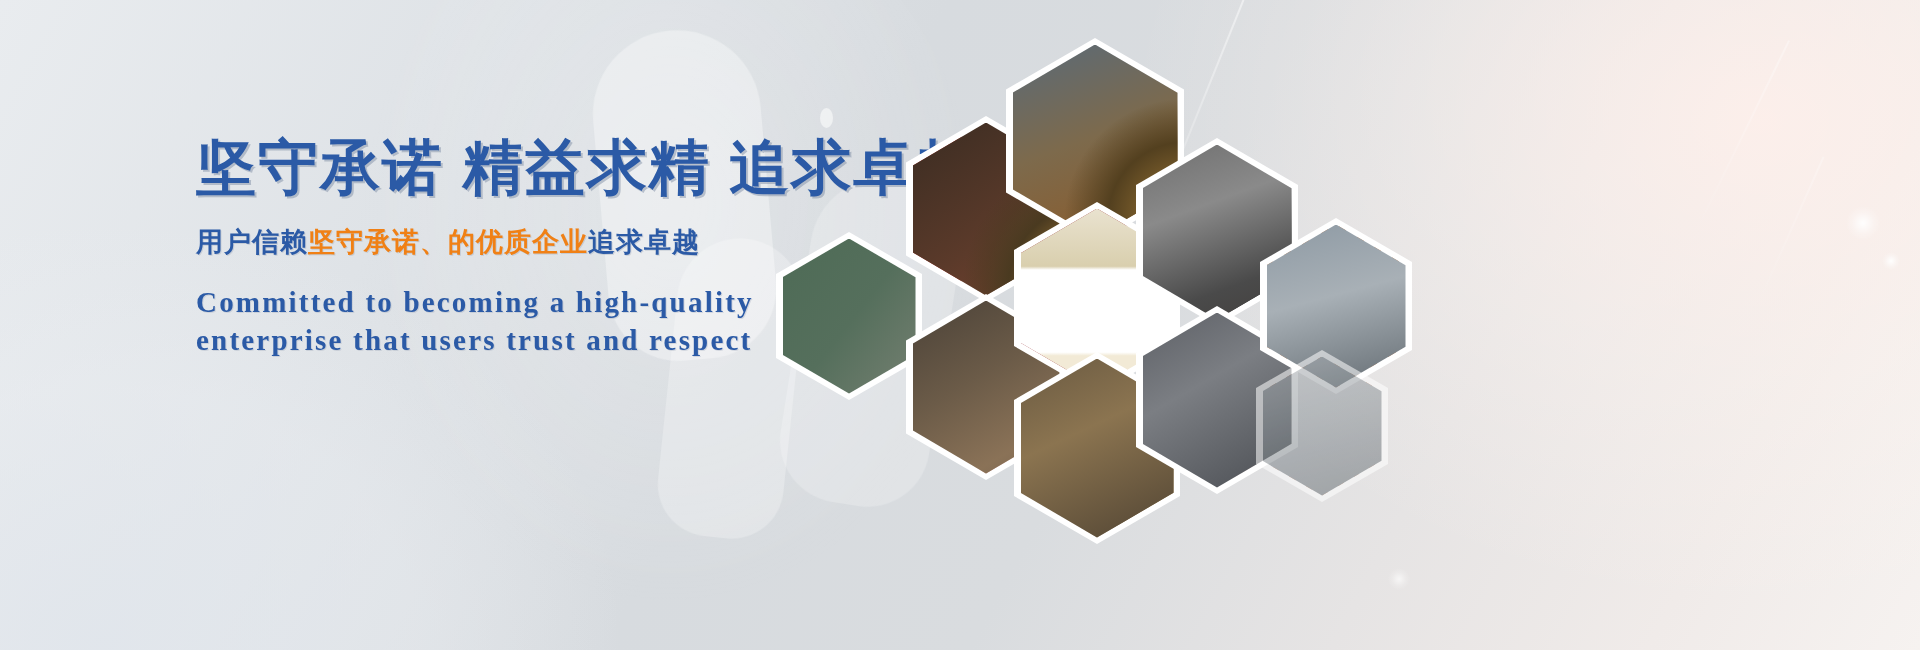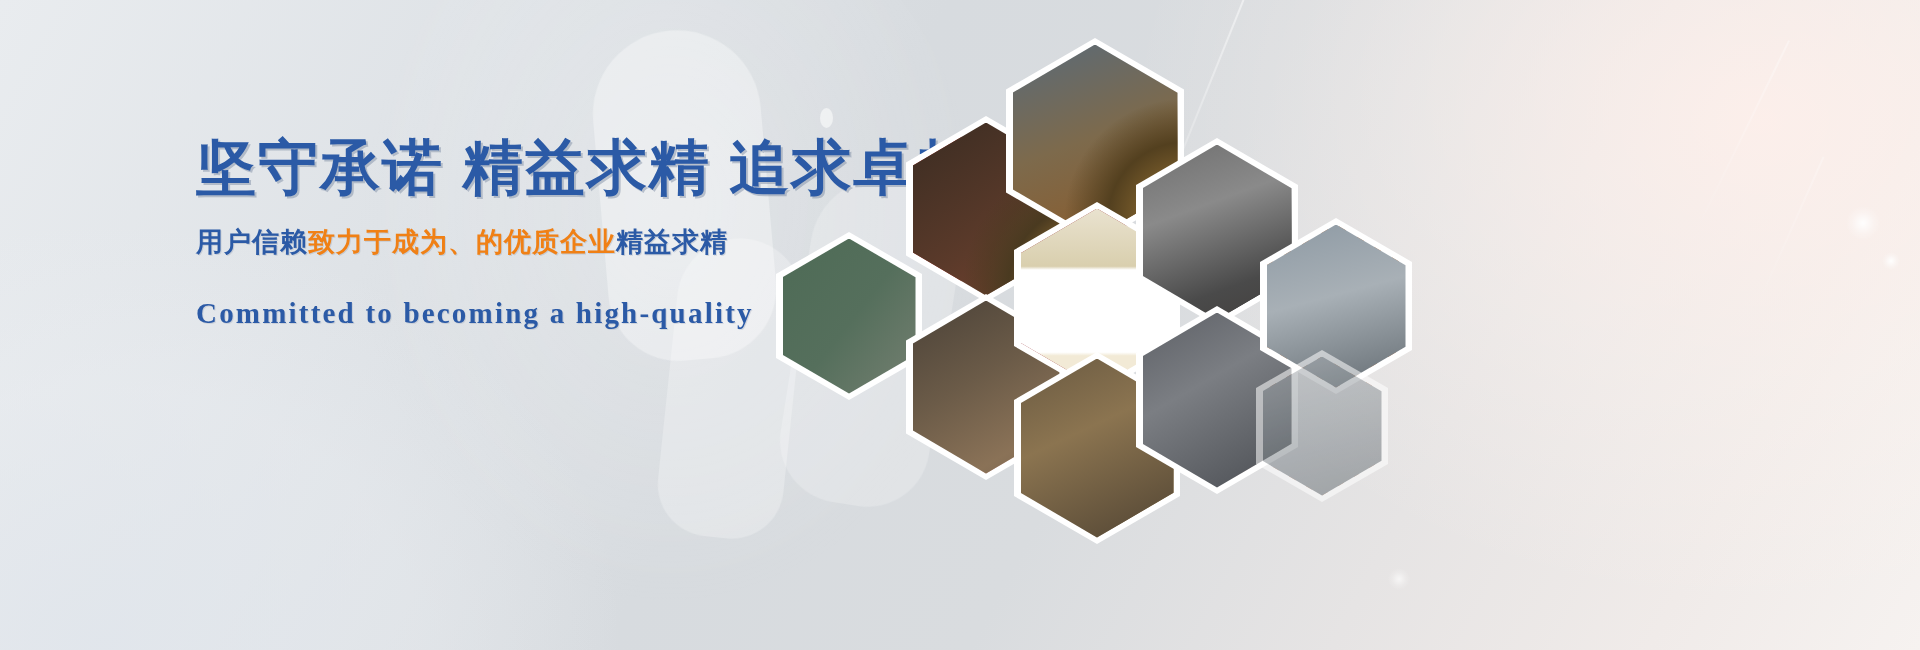--- a/index.html
+++ b/index.html
@@ -234,7 +234,7 @@
     <div class="headline">坚守承诺  精益求精 追求卓越</div>
 
     <div class="subline">
-      <span>用户信赖</span><span class="hl">致力于成为</span><span class="hl">、</span><span class="hl">的优质企业</span><span>精益求精</span>
+      <span>用户信赖</span><span class="hl">坚守承诺</span><span class="hl">、</span><span class="hl">的优质企业</span><span>精益求精</span>
     </div>
 
     <div class="english">

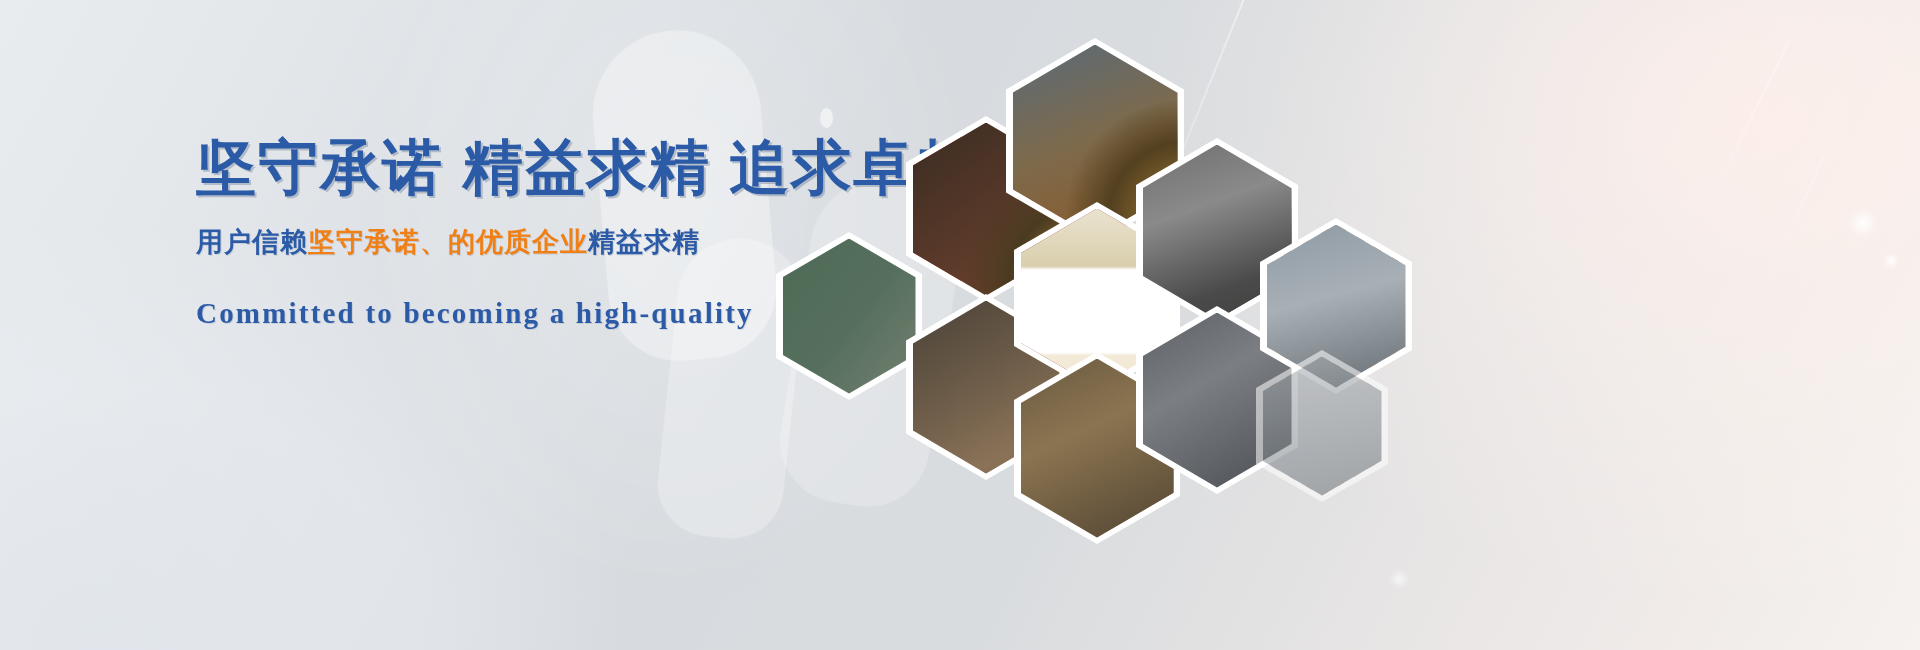--- a/index.html
+++ b/index.html
@@ -234,7 +234,7 @@
     <div class="headline">坚守承诺  精益求精 追求卓越</div>
 
     <div class="subline">
-      <span>用户信赖</span><span class="hl">坚守承诺</span><span class="hl">、</span><span class="hl">的优质企业</span><span>精益求精</span>
+      <span>用户信赖</span><span class="hl">坚守承诺</span><span class="hl">、</span><span class="hl">的优质企业</span><span>追求卓越</span>
     </div>
 
     <div class="english">

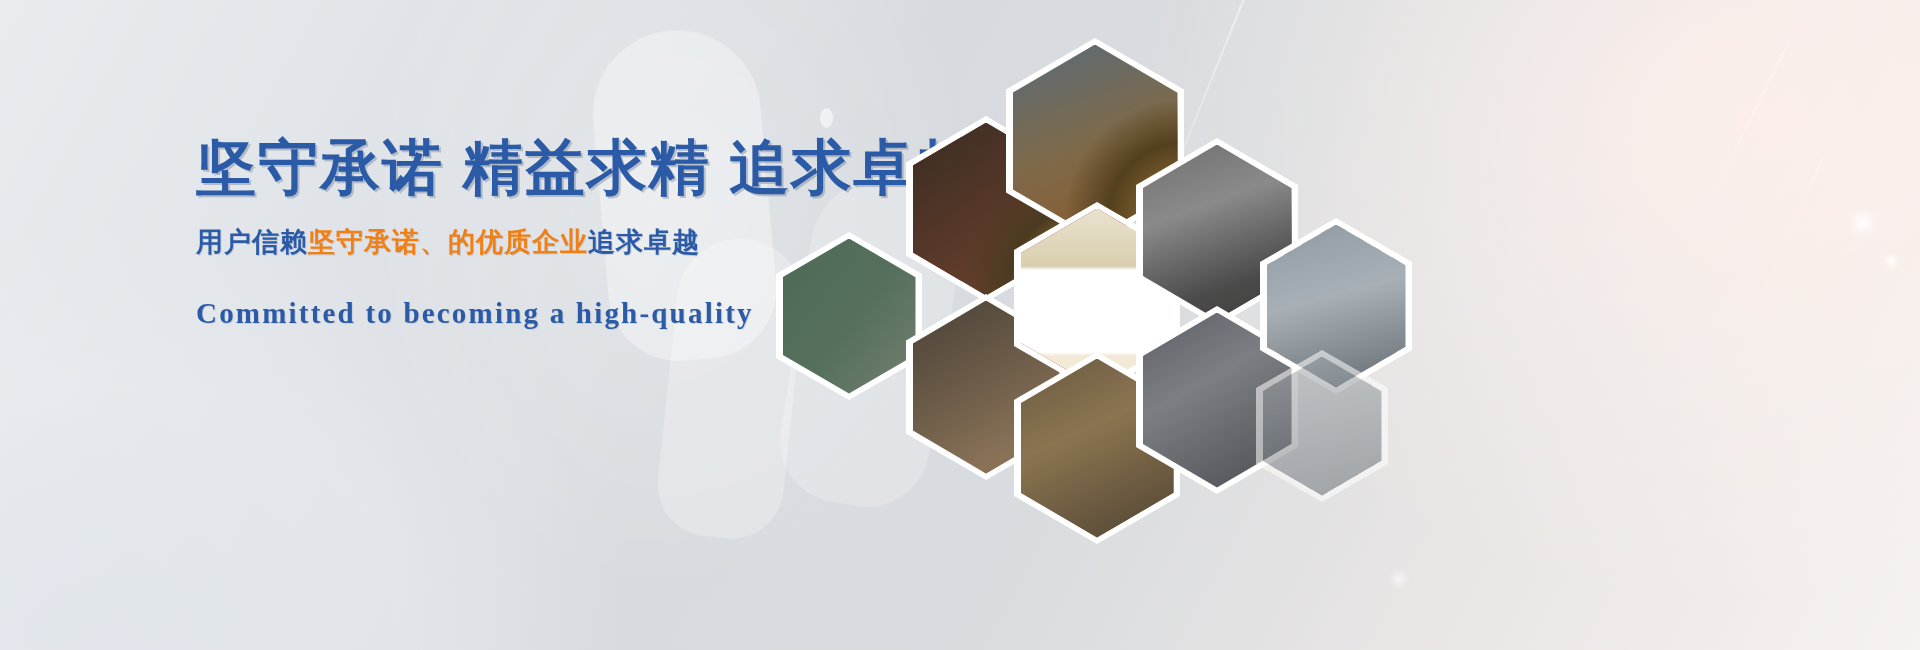--- a/index.html
+++ b/index.html
@@ -106,7 +106,7 @@
   }
   .subline .hl { color: #f08015; }
   .english {
-    margin-top: 35px;
+    margin-top: 24px;
     font-family: "Liberation Serif", "DejaVu Serif", serif;
     font-size: 29px;
     font-weight: 700;

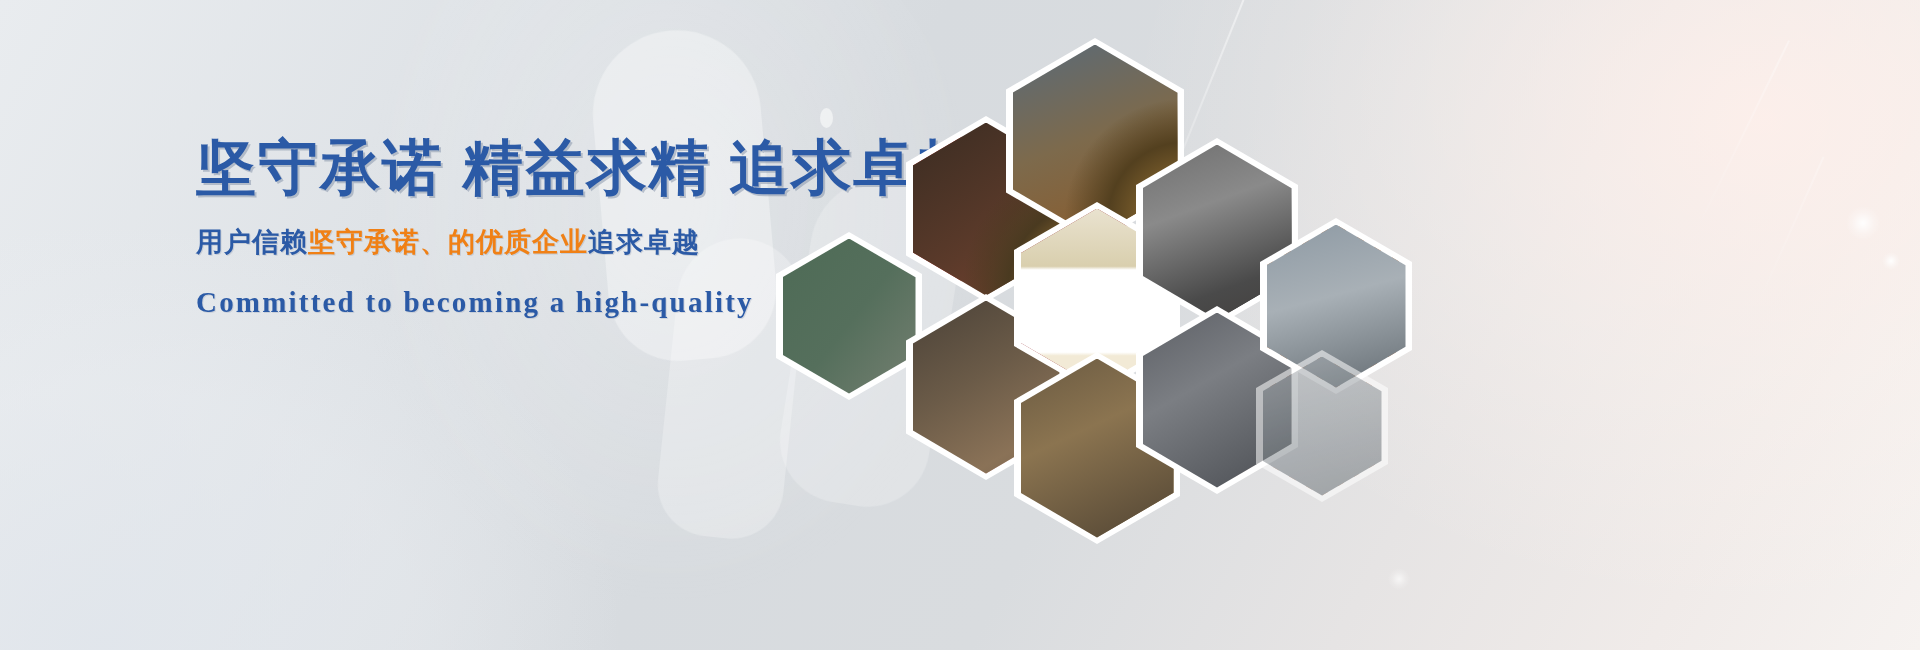--- a/index.html
+++ b/index.html
@@ -239,6 +239,7 @@
 
     <div class="english">
       <div>Committed to becoming a high-quality</div>
+      <div>enterprise that users trust and respect</div>
     </div>
 
   </div>

